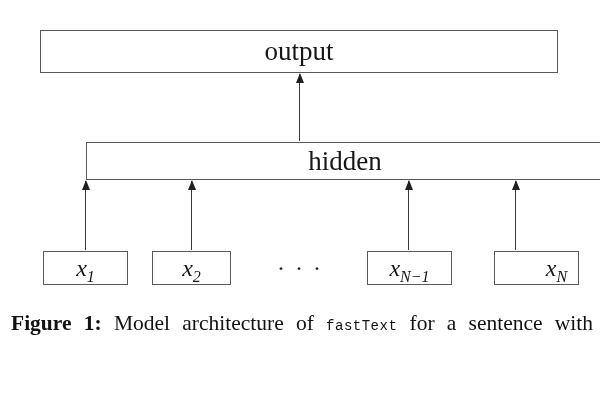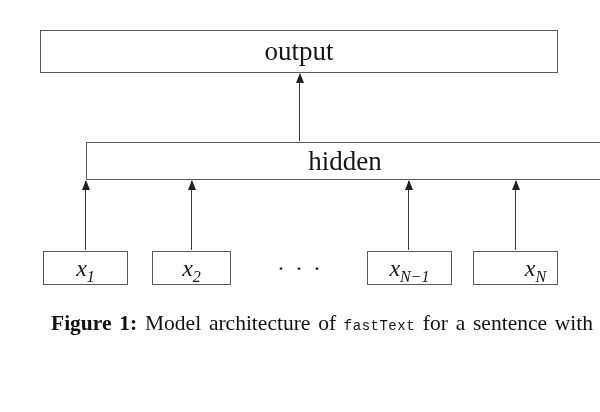--- a/index.html
+++ b/index.html
@@ -116,7 +116,7 @@
       <span class="input-label"><i>x</i><sub>N−1</sub></span>
     </div>
 
-    <div class="box input-box" style="left:473px; width:85px;padding-left:40px;">
+    <div class="box input-box" style="left:494px; width:85px;padding-left:40px;">
       <span class="input-label"><i>x</i><sub>N</sub></span>
     </div>
 

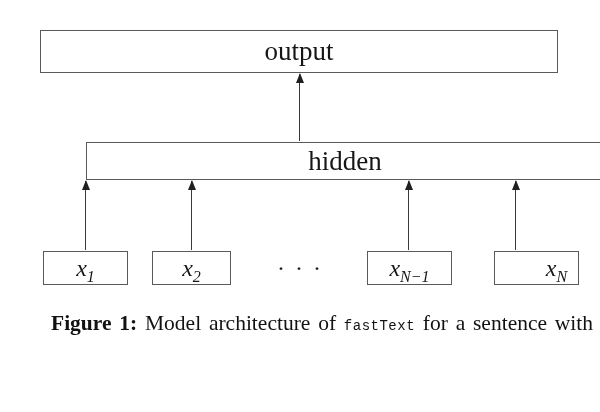--- a/index.html
+++ b/index.html
@@ -71,7 +71,7 @@
   }
   .cap-line { white-space: normal; }
   .cap-just { text-align: justify; text-align-last: justify; }
-  .caption b { font-weight: bold; margin-left: 40px; }
+  .caption b { font-weight: bold; }
   .caption i { font-style: italic; }
   .caption sub { font-size: 14px; line-height: 0; }
   .mono {

